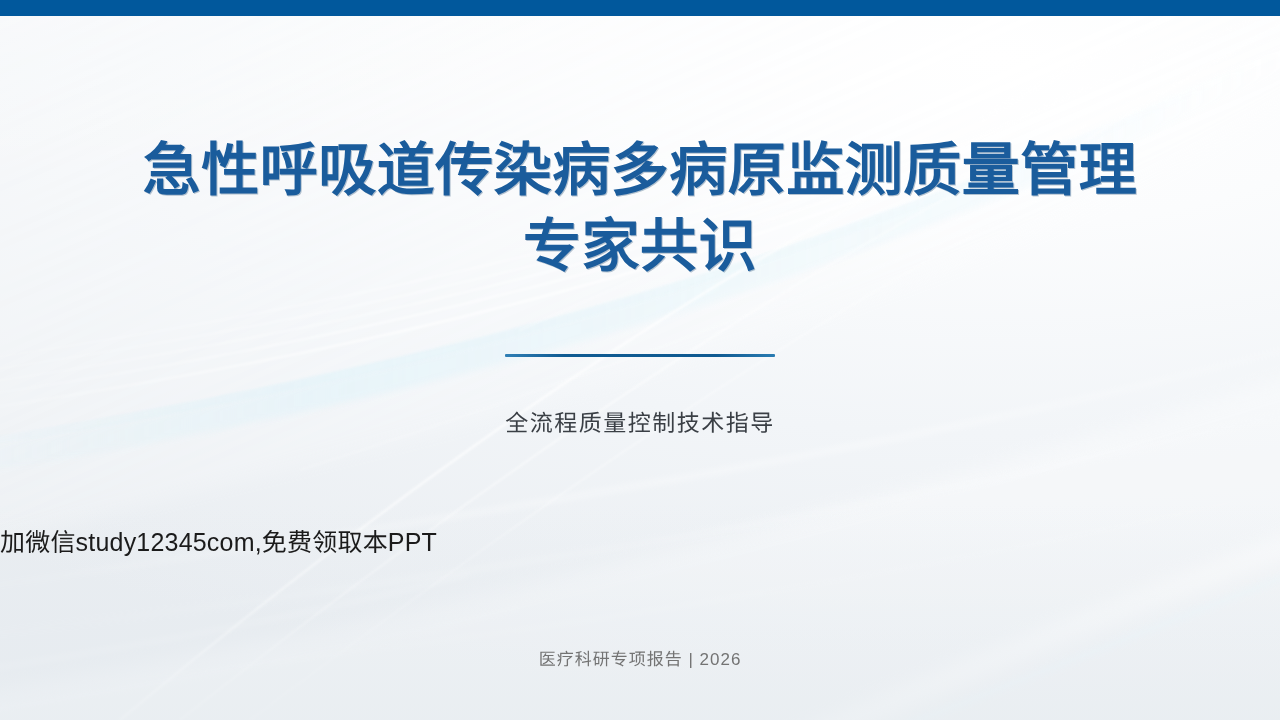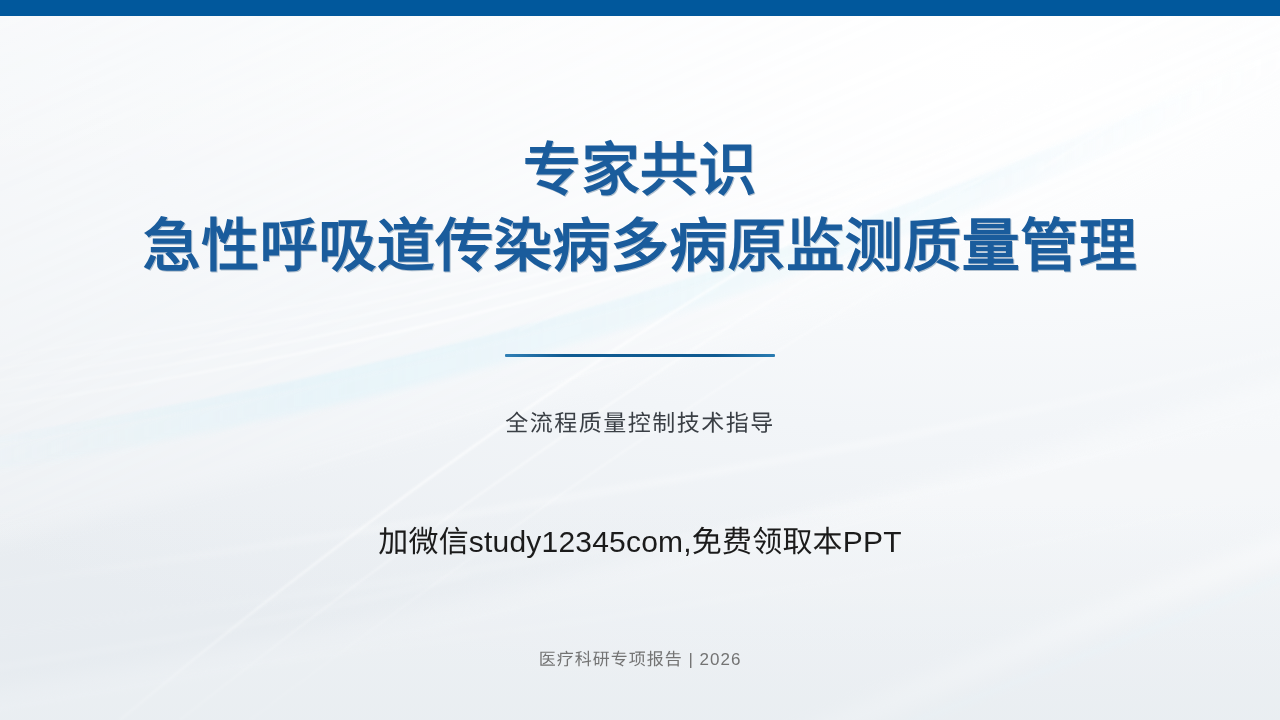--- a/index.html
+++ b/index.html
@@ -205,8 +205,8 @@
   <div class="content">
 
     <div class="title-block">
+      <span class="title-line">急性呼吸道传染病多病原监测质量管理</span>
       <span class="title-line">专家共识</span>
-      <span class="title-line">急性呼吸道传染病多病原监测质量管理</span>
     </div>
 
     <div class="divider"></div>

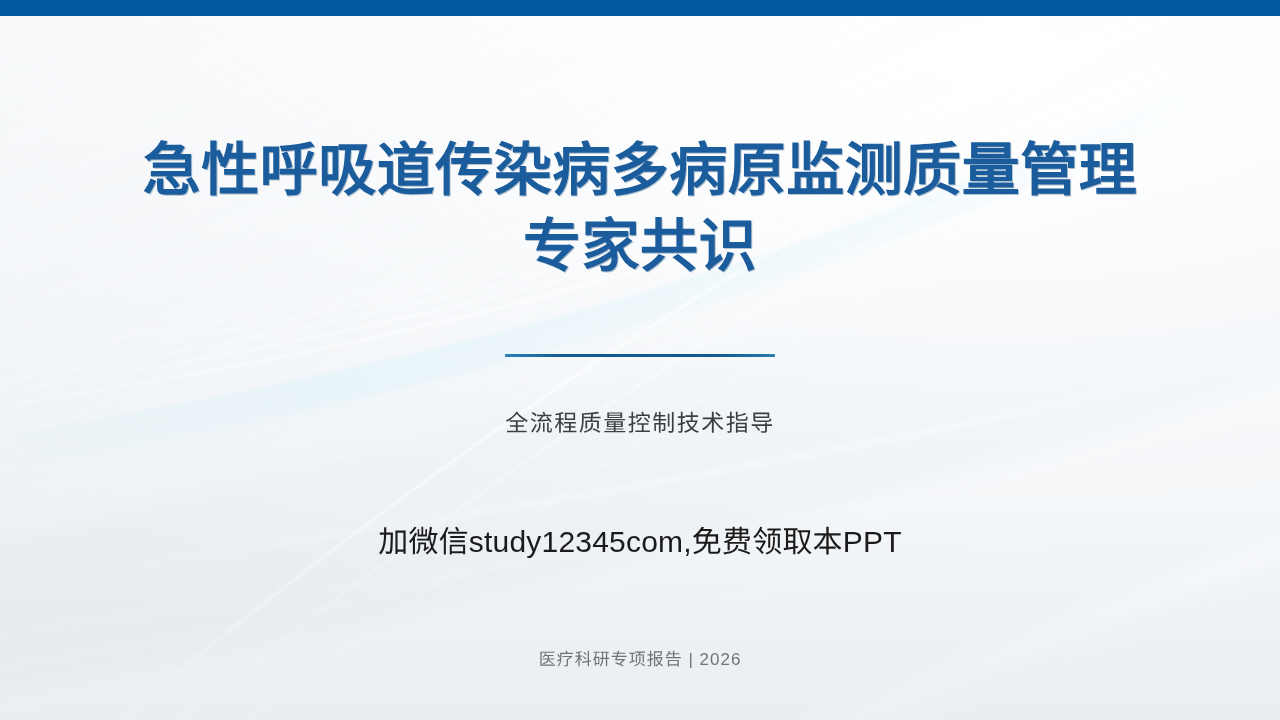--- a/index.html
+++ b/index.html
@@ -104,8 +104,7 @@
     top: 524px;
     left: 0;
     width: 1280px;
-    text-align: center;
-    font-size: 30px;
+    font-size: 25px;
     line-height: 36px;
     color: #1b1b1b;
     letter-spacing: 0.2px;

